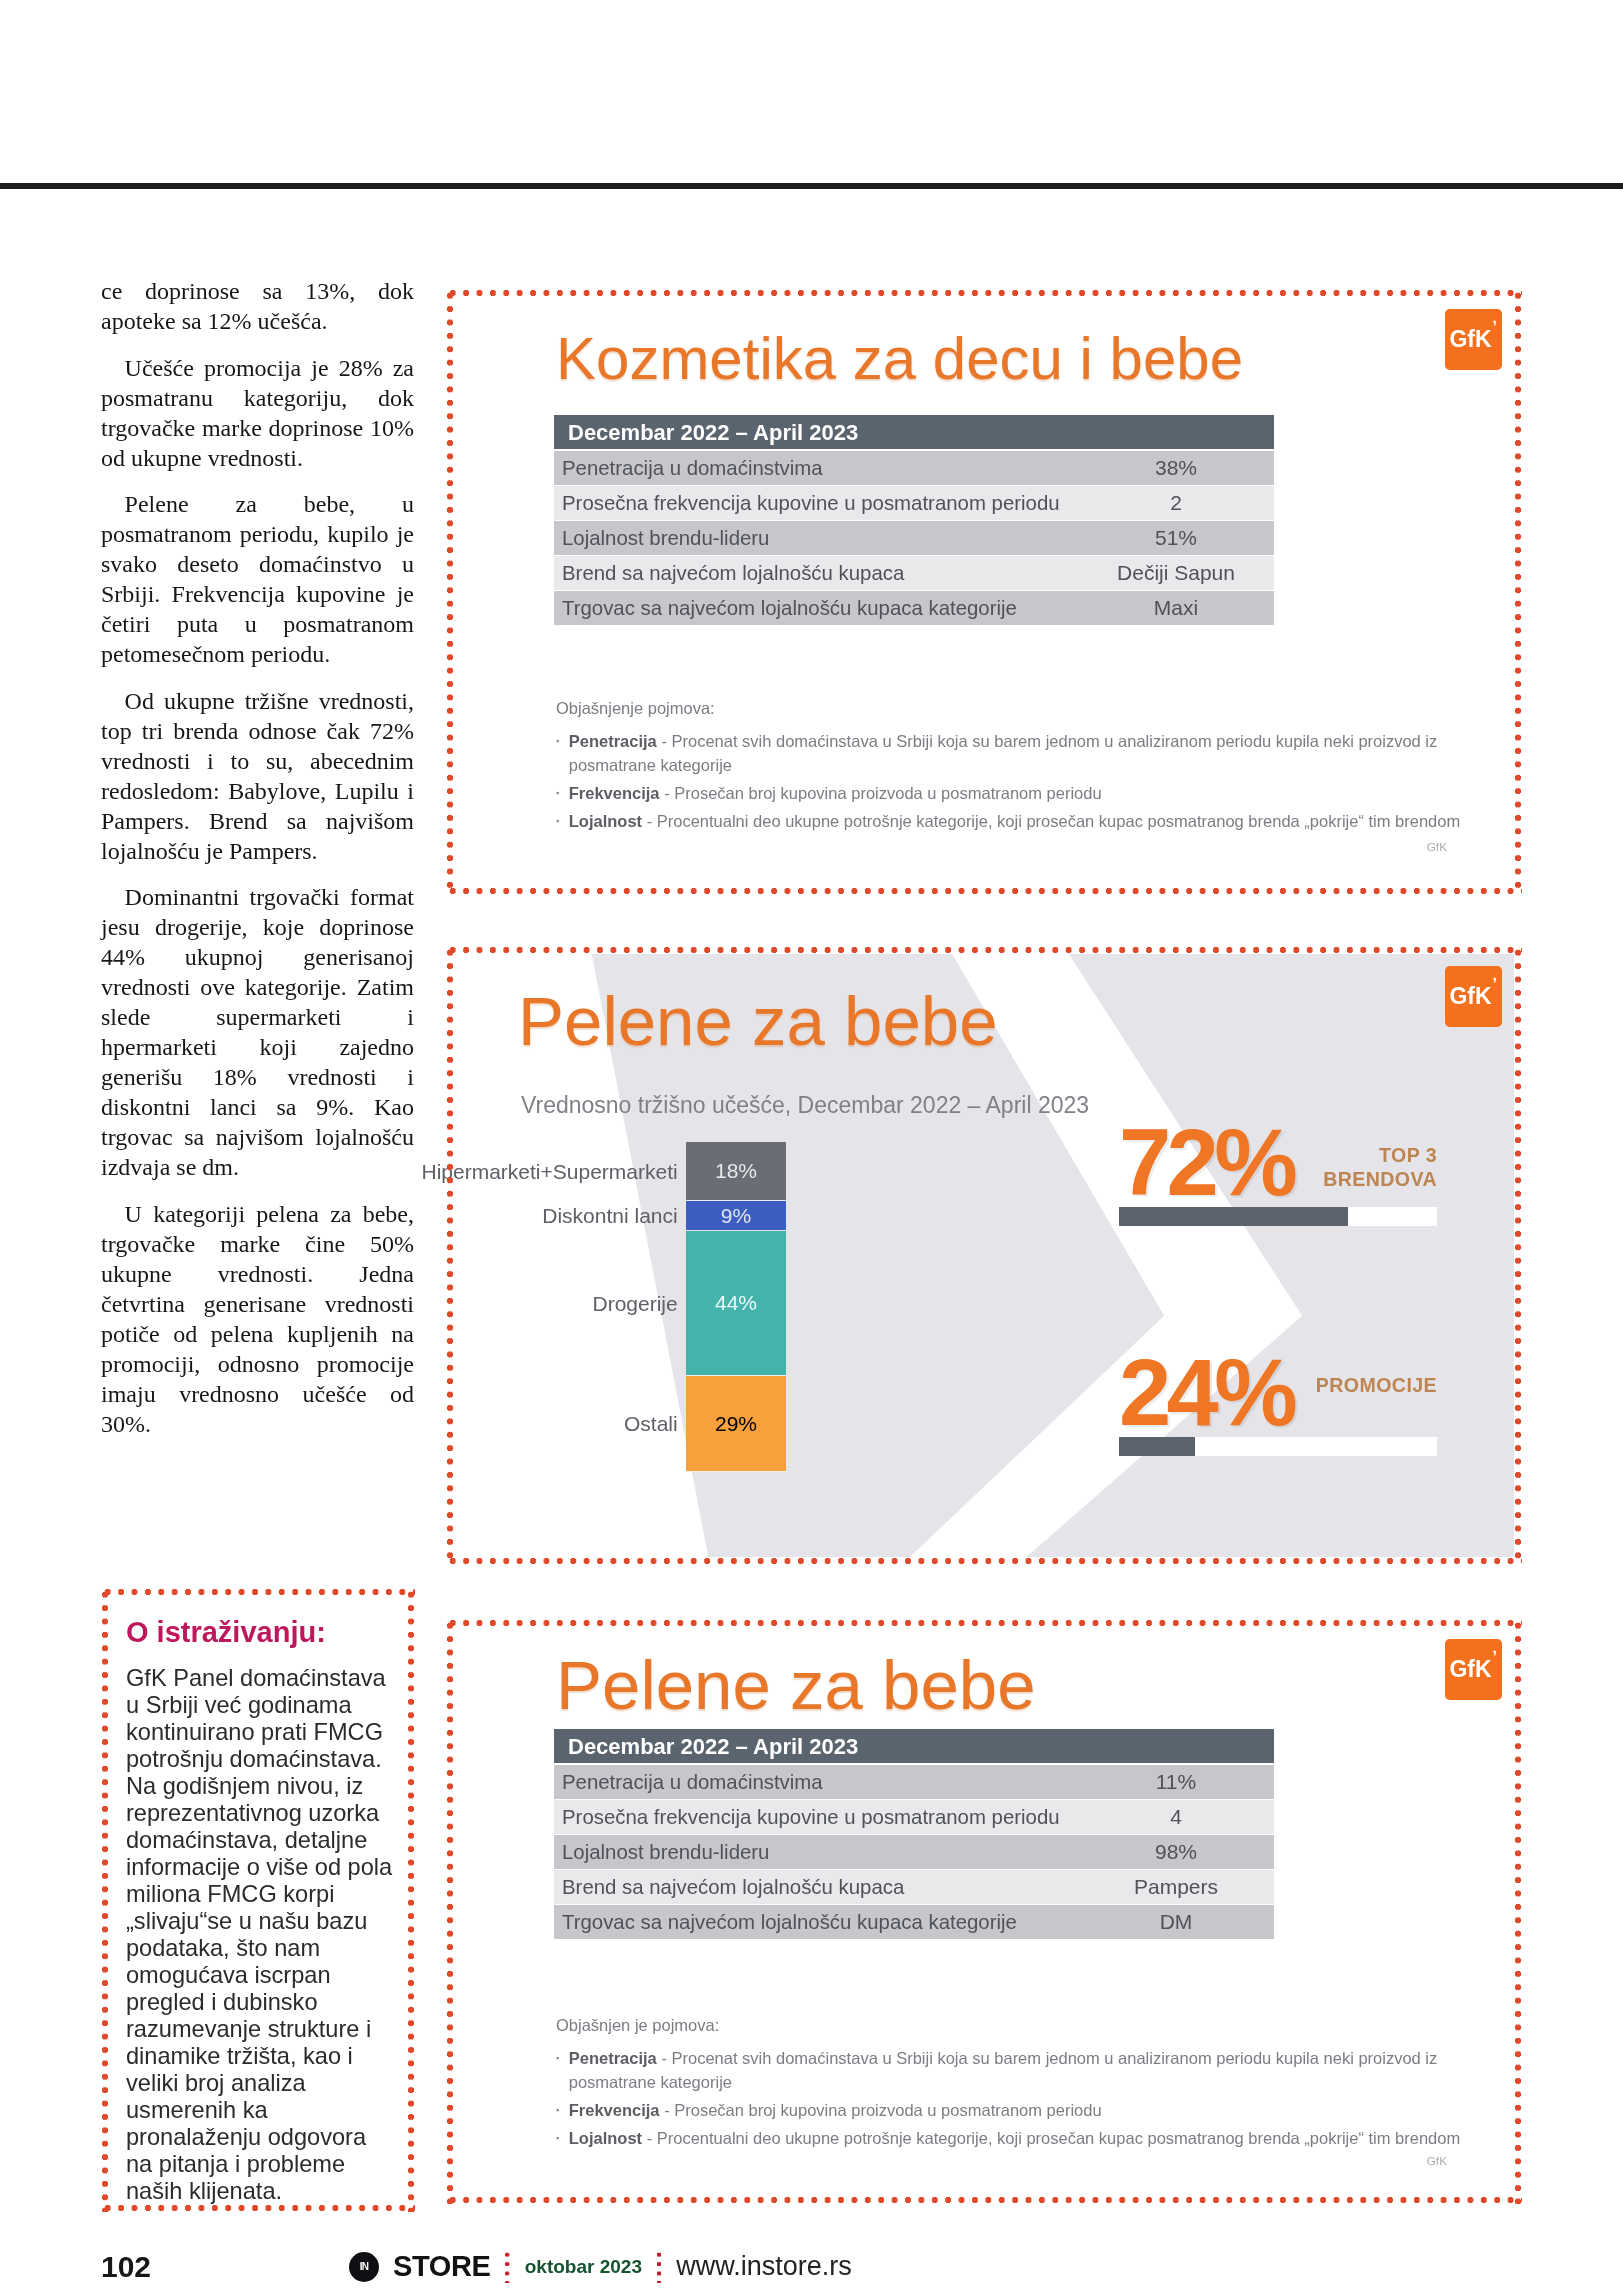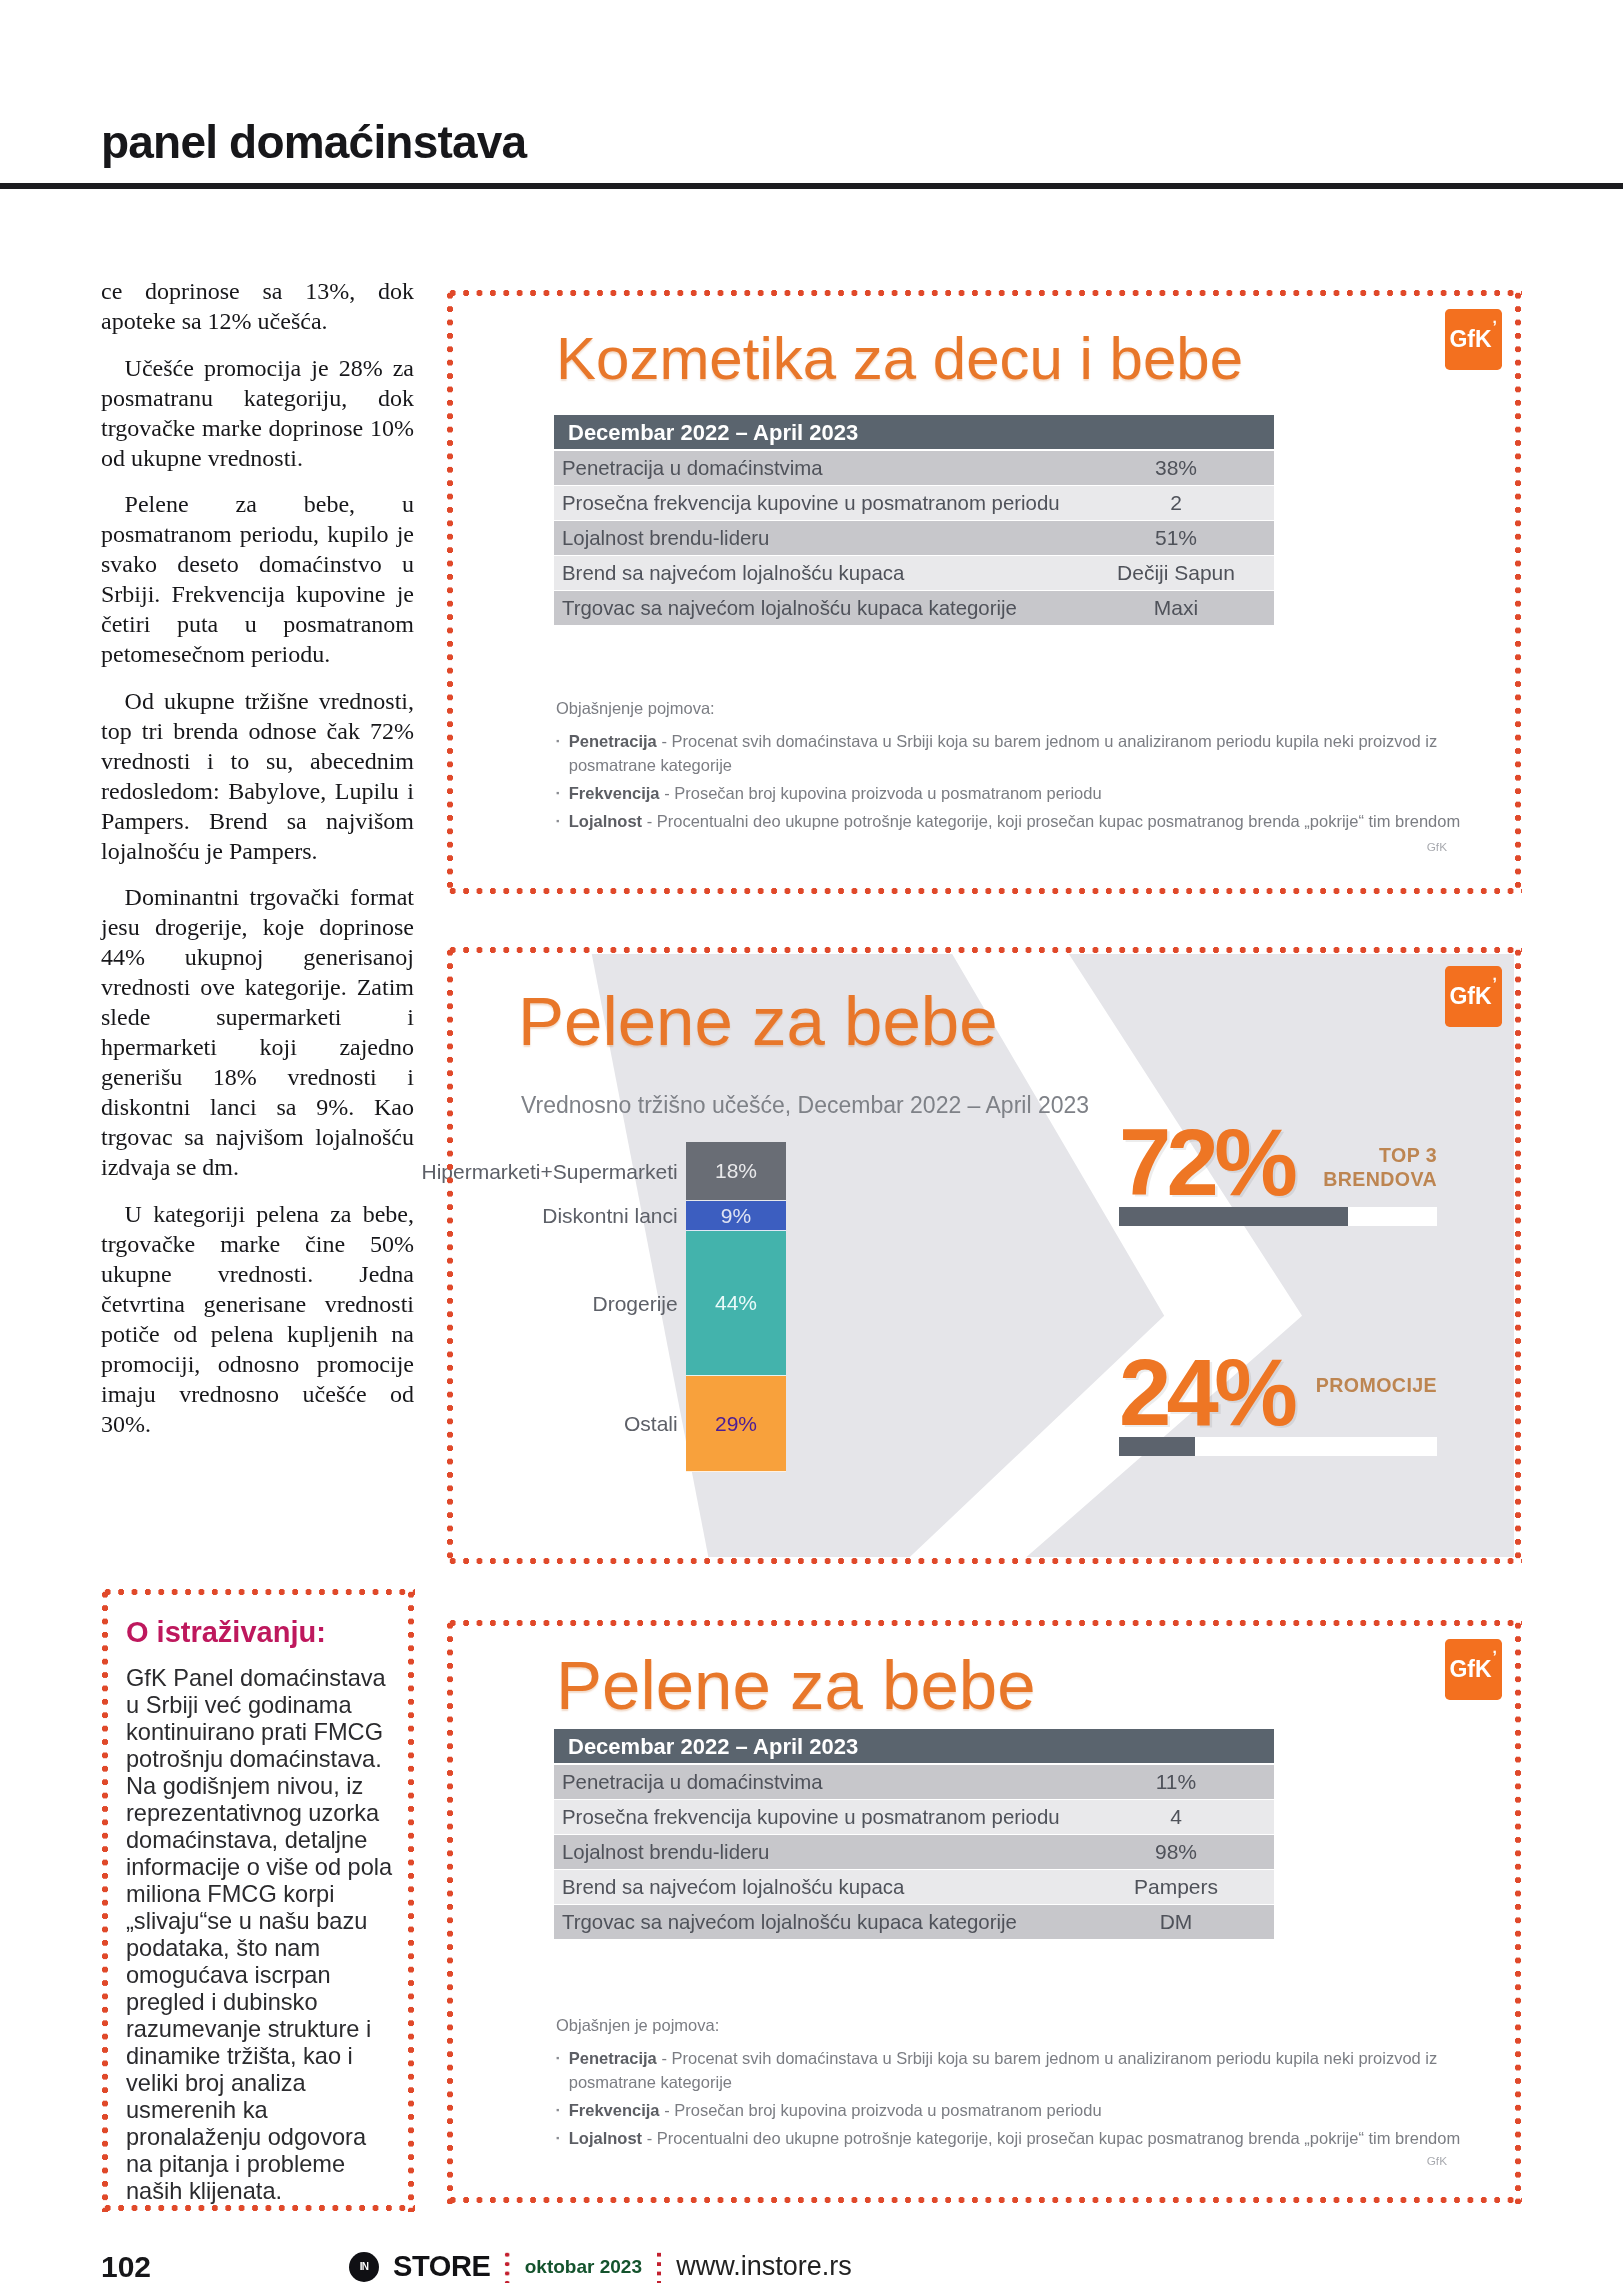--- a/index.html
+++ b/index.html
@@ -123,7 +123,6 @@
 
 <div class="page">
 
-  <div class="masthead">panel domaćinstava</div>
   <div class="toprule"></div>
 
   <div class="leftcol">

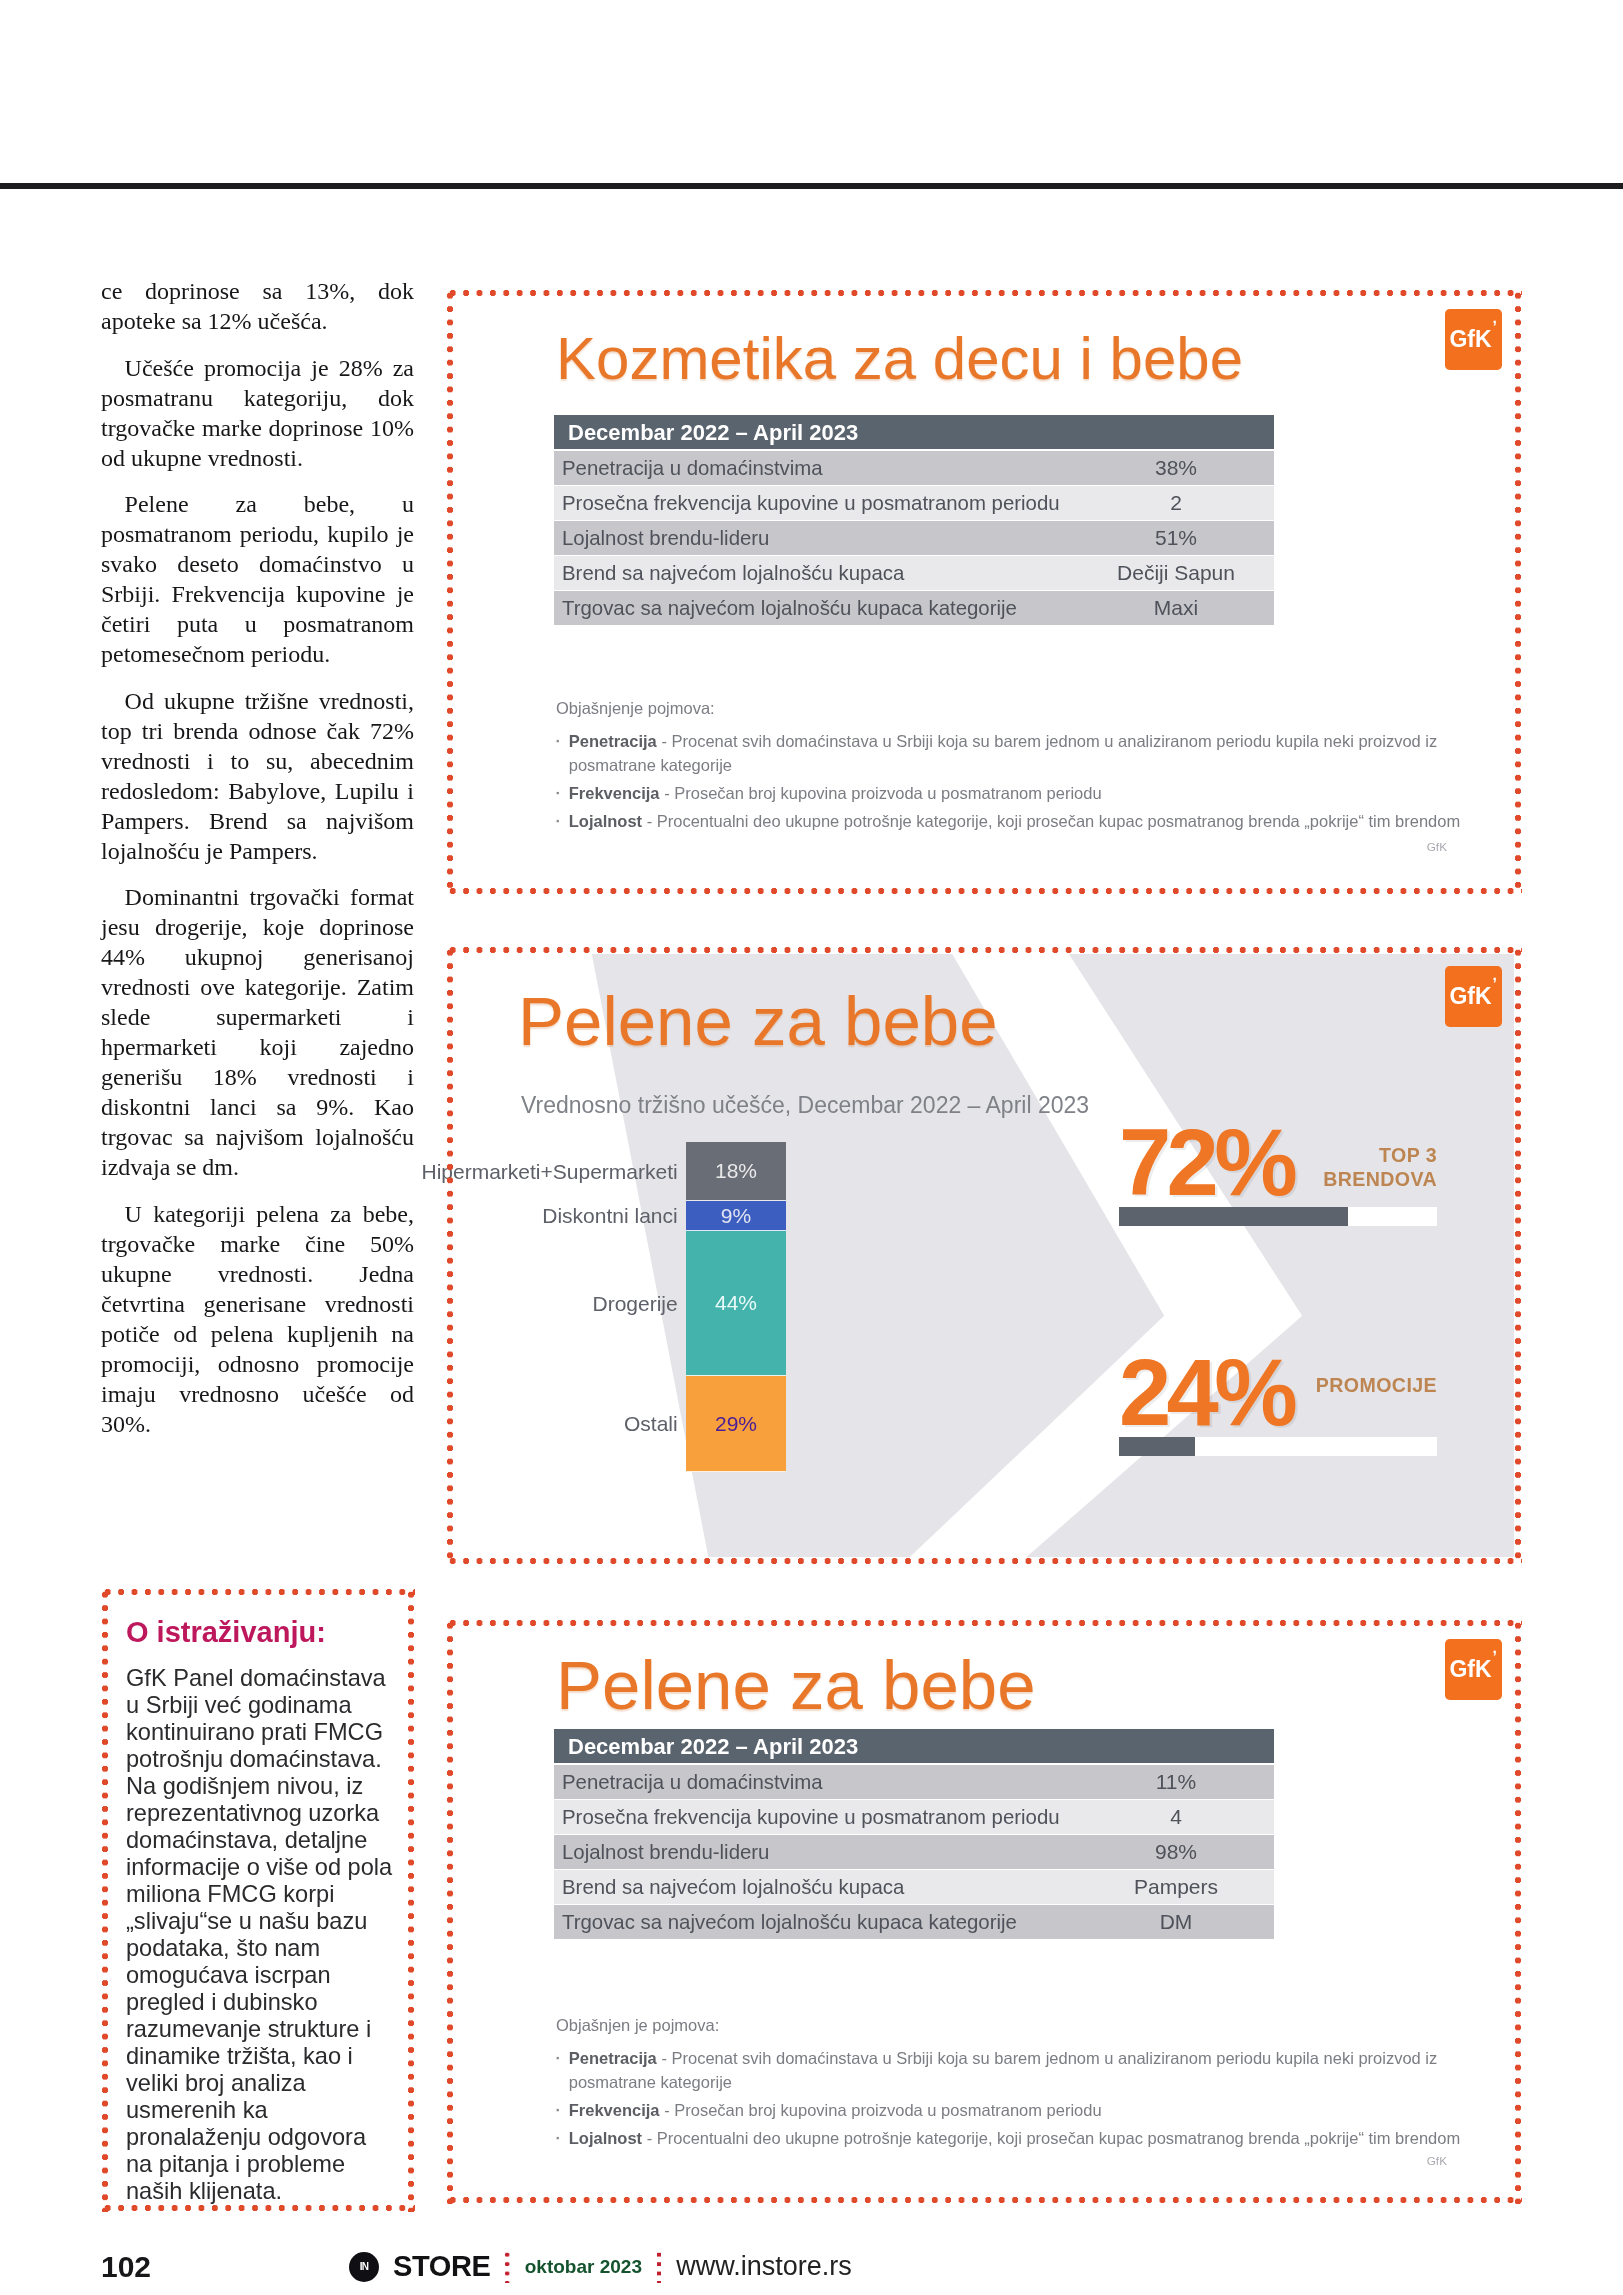--- a/index.html
+++ b/index.html
@@ -226,7 +226,7 @@
           <span style="color: rgb(234, 250, 250);">44%</span>
         </div>
         <div class="seg" style="flex: 0 0 29%; background: rgb(248, 161, 60);">
-          <span style="color: #4c1d95;">29%</span>
+          <span style="color: #000000;">29%</span>
         </div>
       </div>
 

